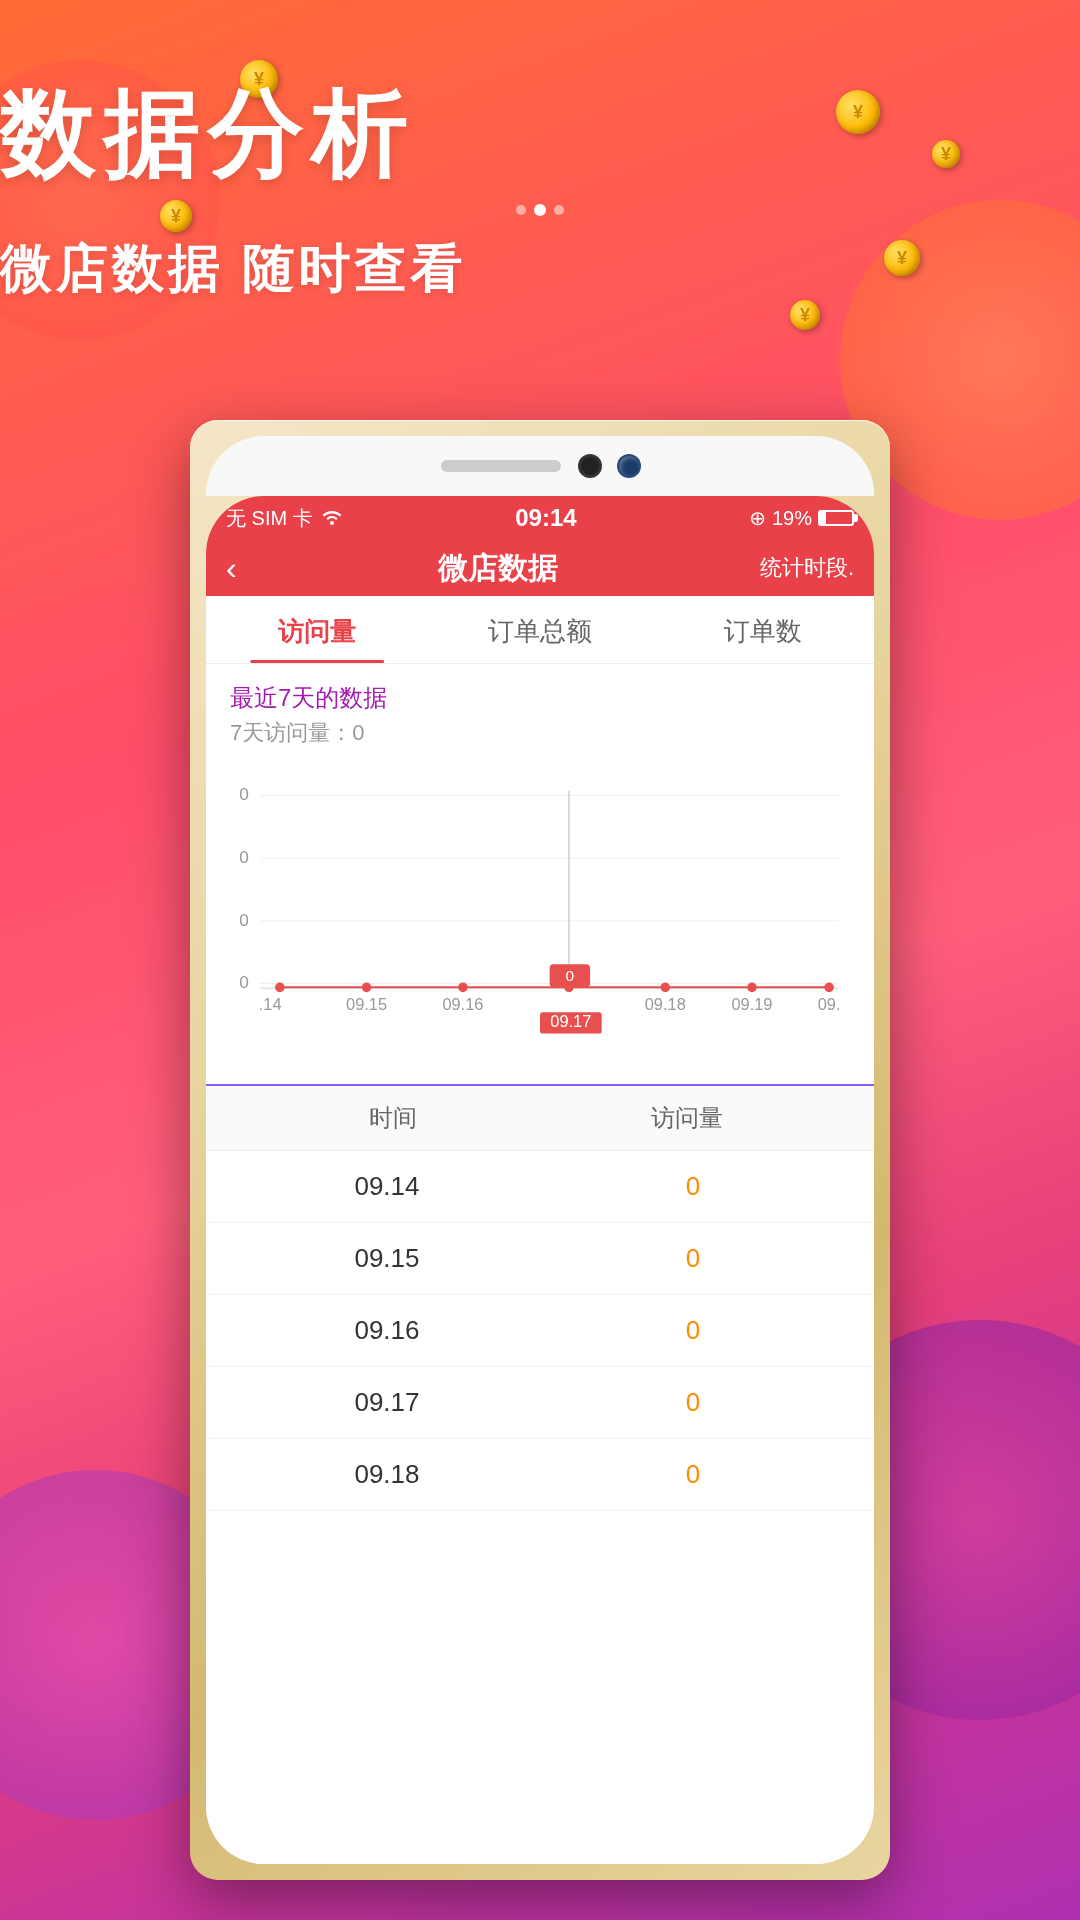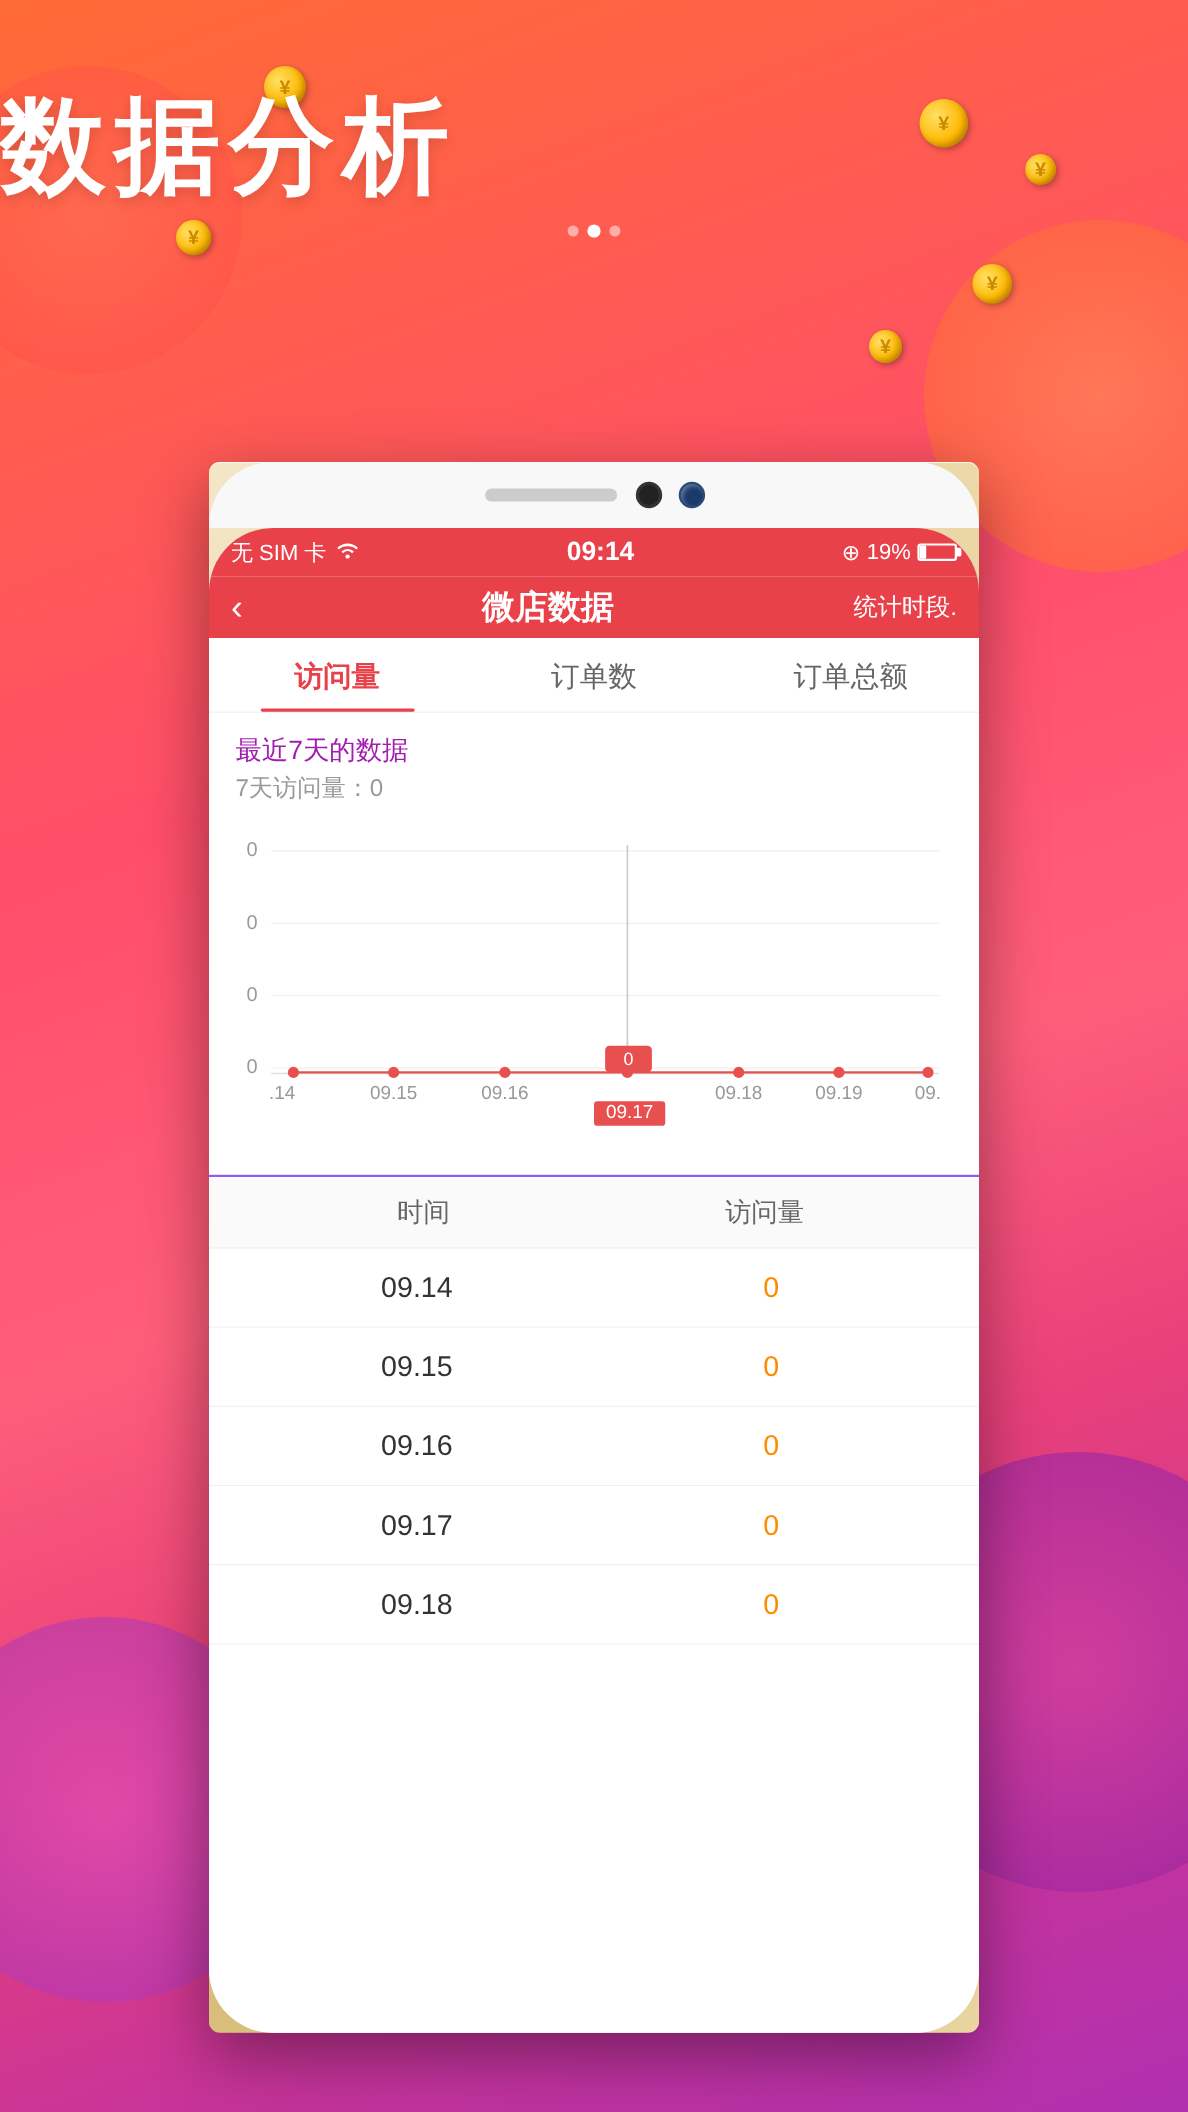--- a/index.html
+++ b/index.html
@@ -348,6 +348,7 @@
     <div class="dot active"></div>
     <div class="dot"></div>
   </div>
+  <div class="hero-subtitle">微店数据 随时查看</div>
 </div>
 
 <div class="phone-wrapper">

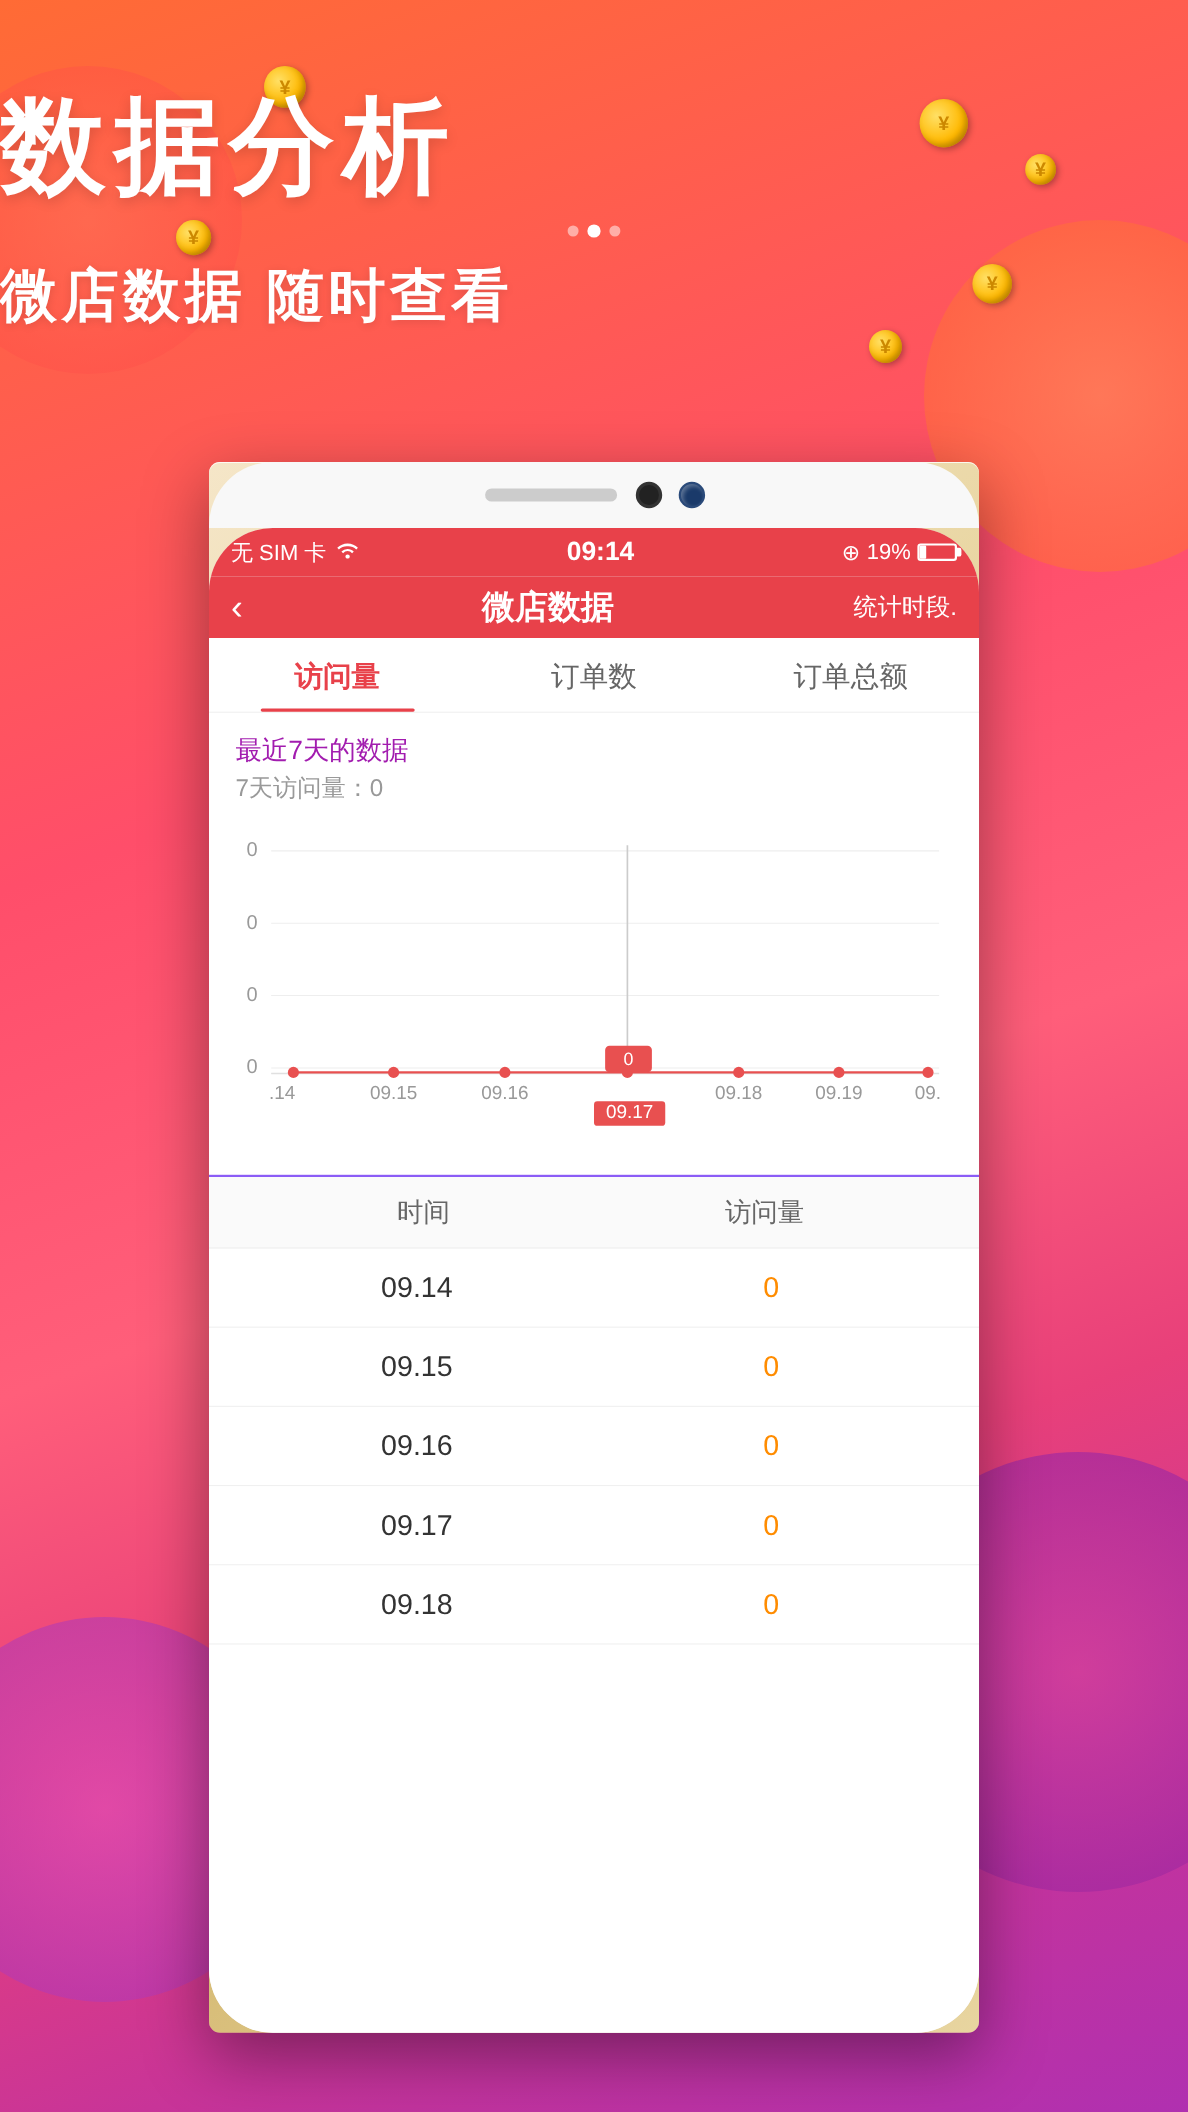--- a/index.html
+++ b/index.html
@@ -128,8 +128,8 @@
 
     .phone-outer {
       background: linear-gradient(145deg, #f5e6c8, #e8d5a0, #d4b870, #e8d5a0);
-      border-radius: 10px;
-      padding: 0;
+      border-radius: 28px;
+      padding: 16px;
       box-shadow: 0 20px 60px rgba(0,0,0,0.4), inset 0 1px 0 rgba(255,255,255,0.8);
     }
 

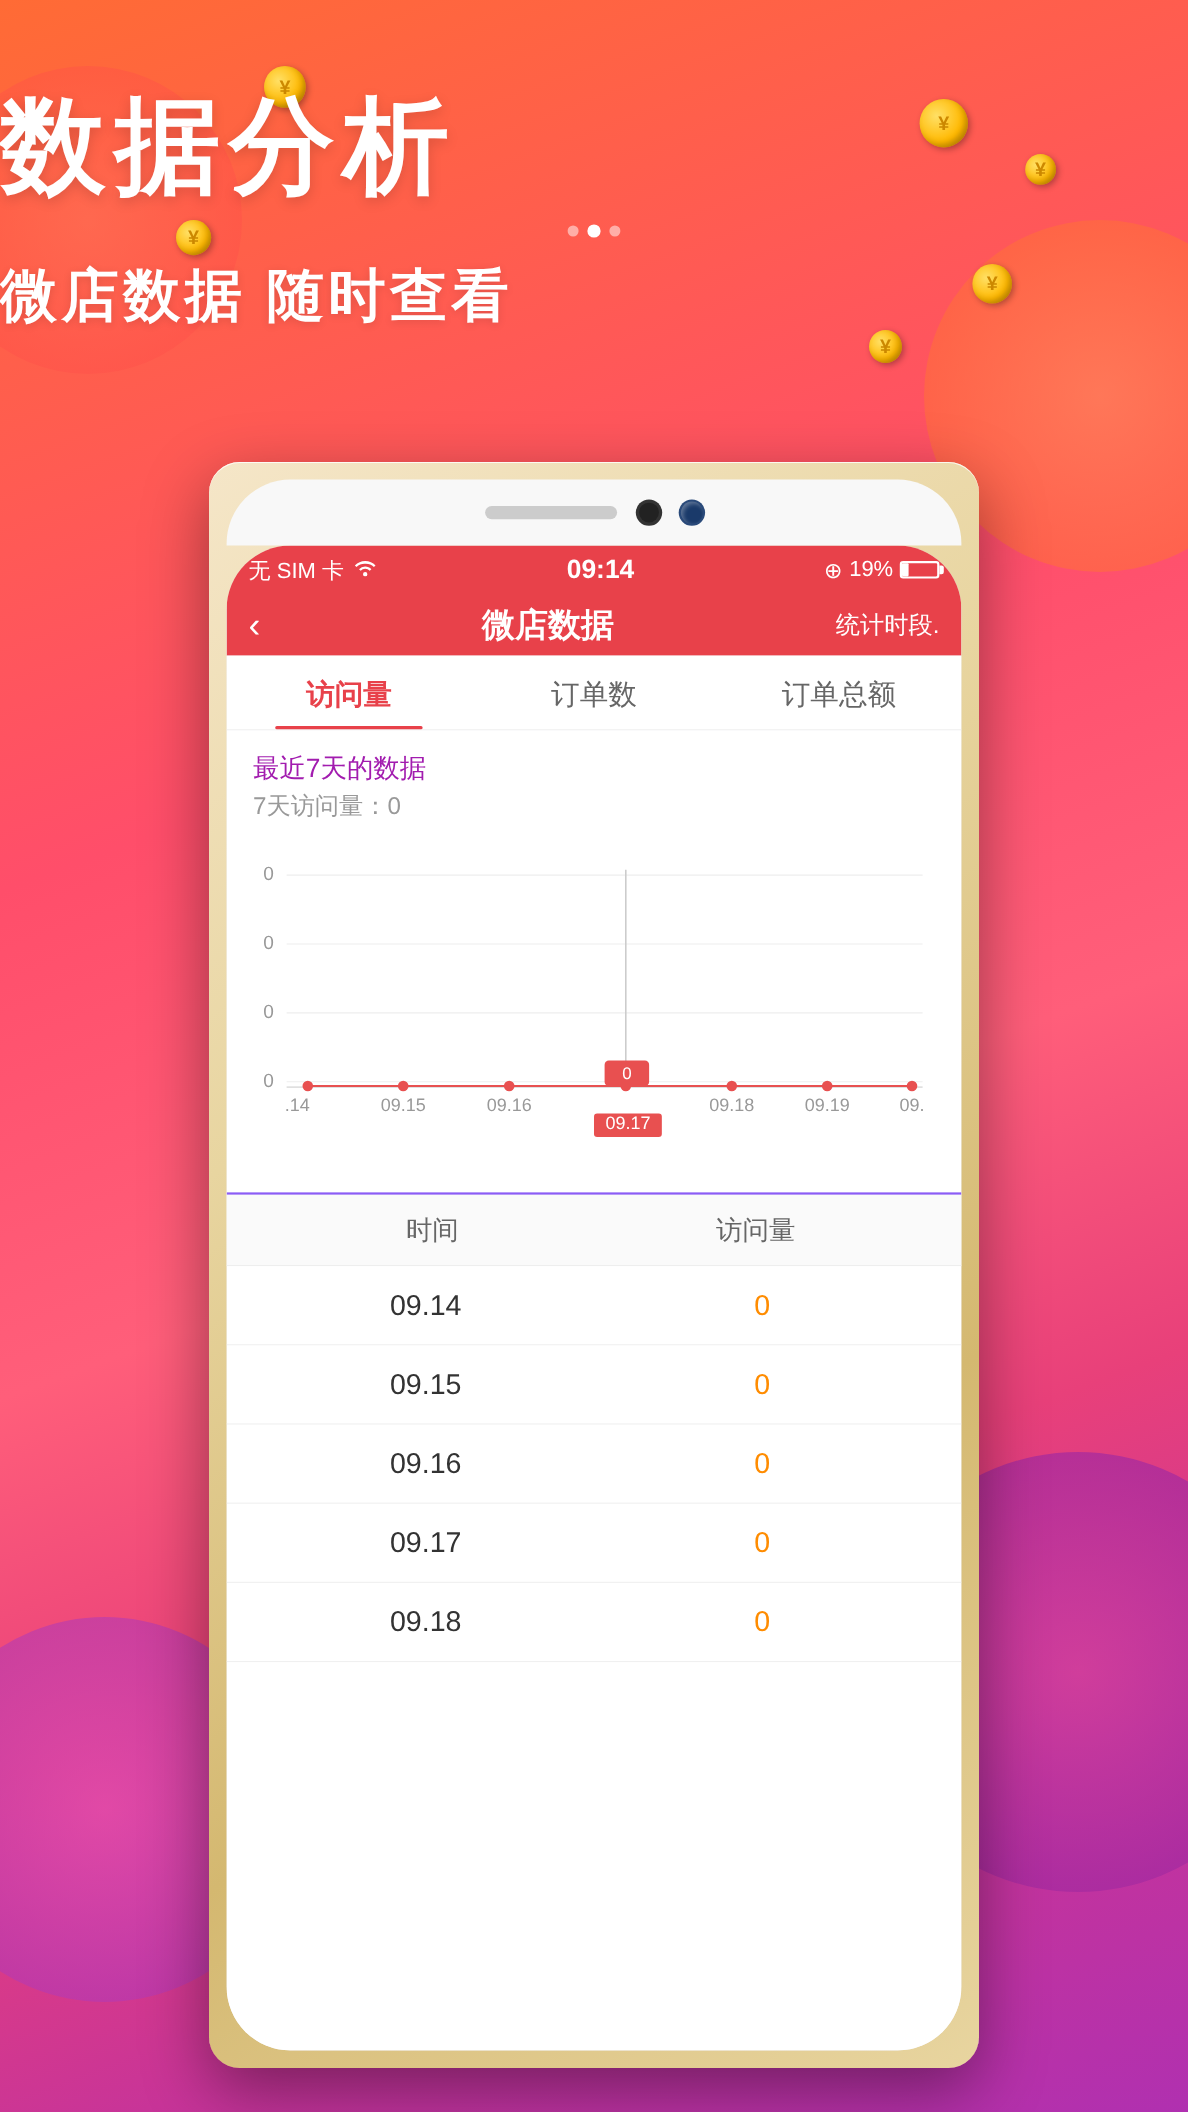--- a/index.html
+++ b/index.html
@@ -392,10 +392,10 @@
           <span>访问量</span>
         </div>
         <div class="tab-item">
+          <span>订单总额</span>
+        </div>
+        <div class="tab-item">
           <span>订单数</span>
-        </div>
-        <div class="tab-item">
-          <span>订单总额</span>
         </div>
       </div>
 

